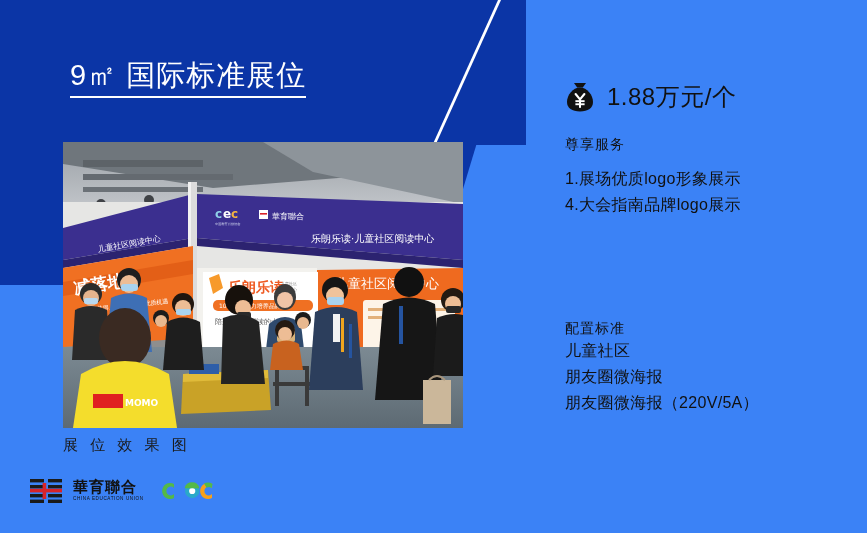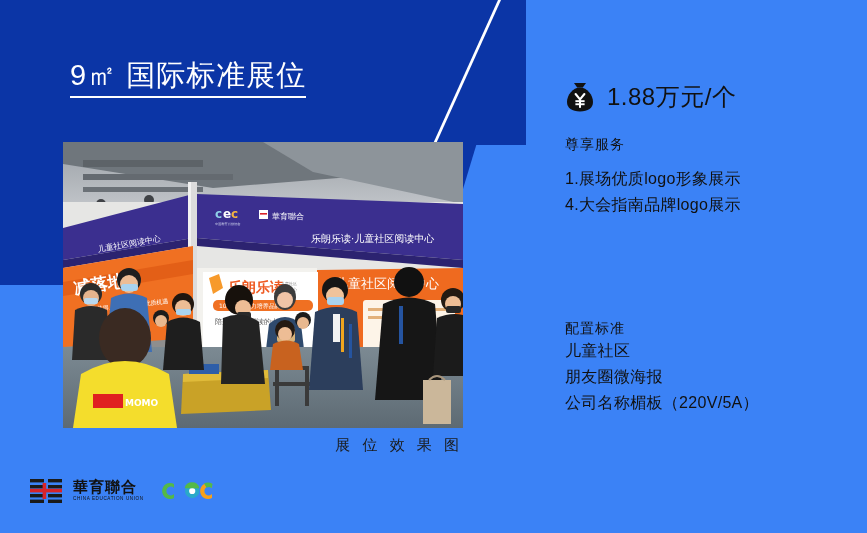--- a/index.html
+++ b/index.html
@@ -252,7 +252,7 @@
       <span class="sec-head">配置标准</span>
       <div class="sec-line">儿童社区</div>
       <div class="sec-line">朋友圈微海报</div>
-      <div class="sec-line">公司名称楣板（220V/5A）</div>
+      <div class="sec-line">朋友圈微海报（220V/5A）</div>
     </div>
   </div>
 

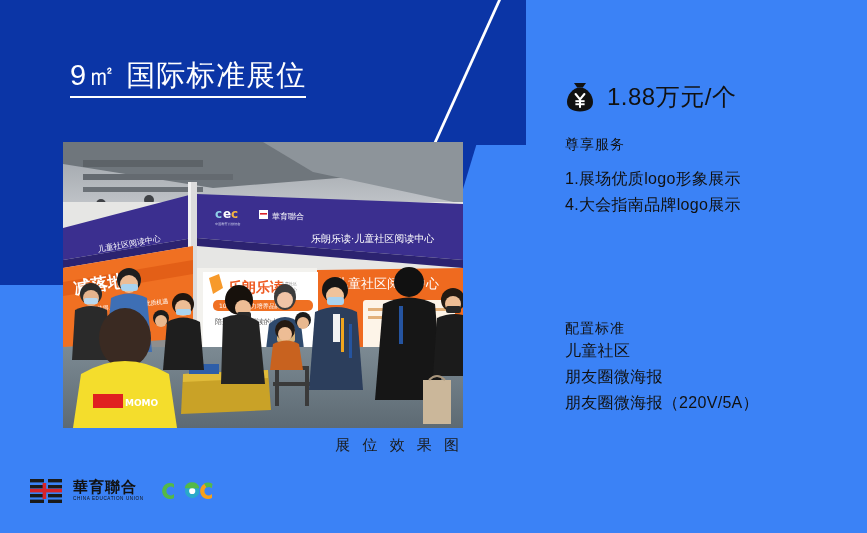--- a/index.html
+++ b/index.html
@@ -46,7 +46,7 @@
   .photo svg{display:block;}
   .caption{
     position:absolute;left:63px;top:436px;width:400px;
-    text-align:right;color:#1a1a1a;font-size:15px;letter-spacing:4px;
+    text-align:left;color:#1a1a1a;font-size:15px;letter-spacing:4px;
   }
 
   

